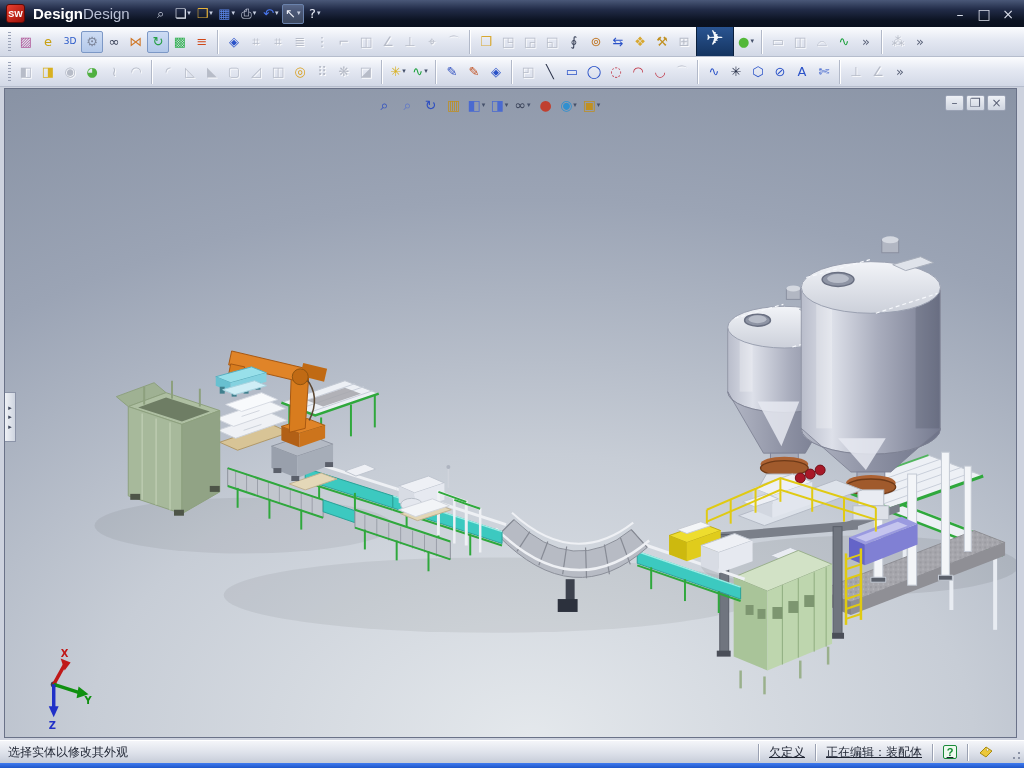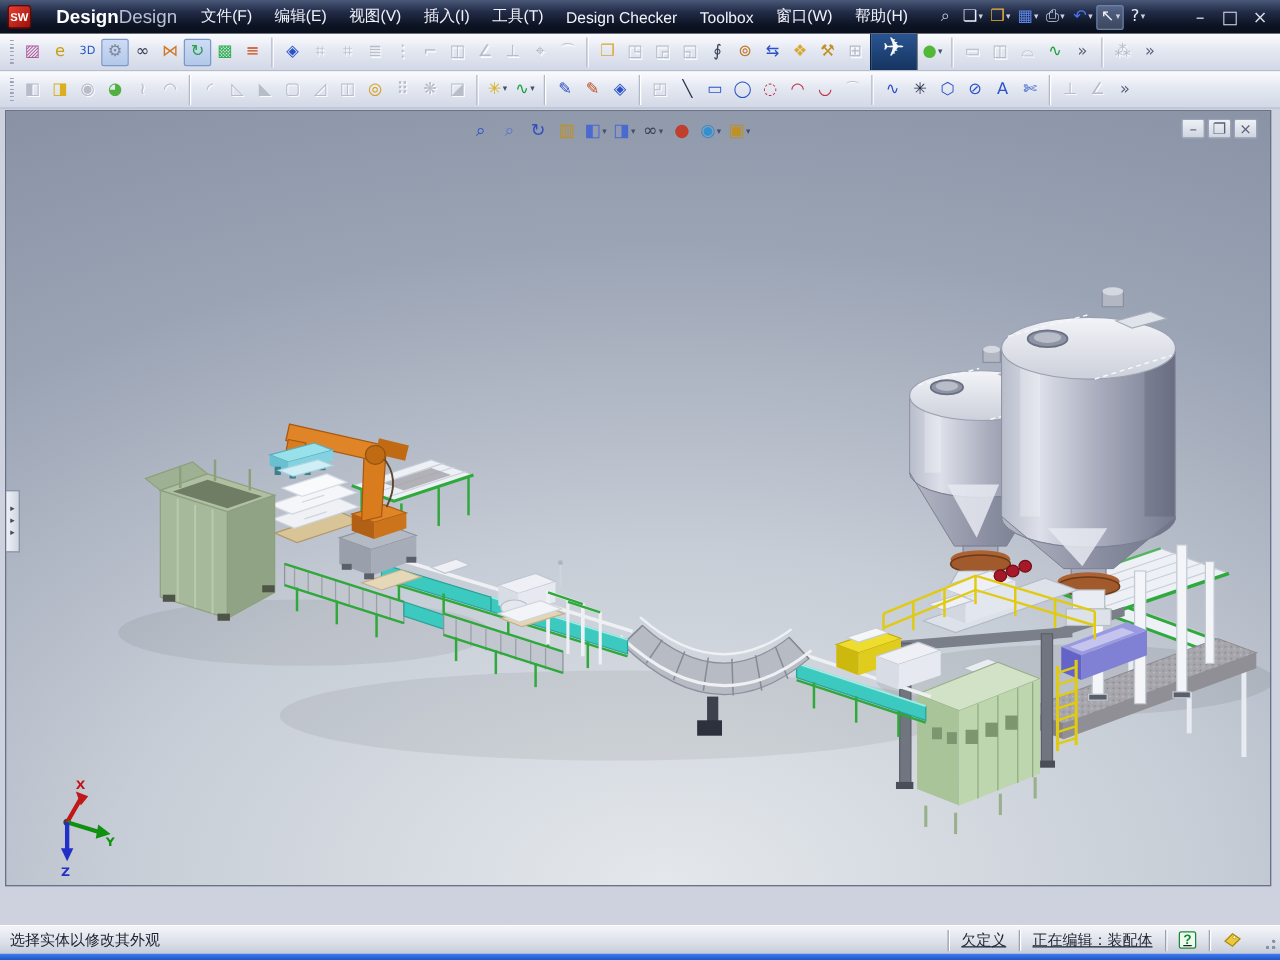--- a/index.html
+++ b/index.html
@@ -10,7 +10,7 @@
   .titlebar { height:27px; display:flex; align-items:center; padding:0 4px;
     background:linear-gradient(180deg,#4a5878 0%,#222c48 35%,#0c1322 75%,#0a101e 100%);
     color:#eef1f8; flex:0 0 27px; }
-  .logo { width:19px; height:19px; border-radius:3px; margin:0 20px 0 2px;
+  .logo { width:19px; height:19px; border-radius:3px; margin:0 8px 0 2px;
     background:linear-gradient(135deg,#e84030,#9c1008); border:1px solid #5e0a06;
     color:#fff; font-size:9px; font-weight:bold; display:flex; align-items:center; justify-content:center; }
   .app-name { font-size:15px; margin-right:10px; white-space:nowrap; }

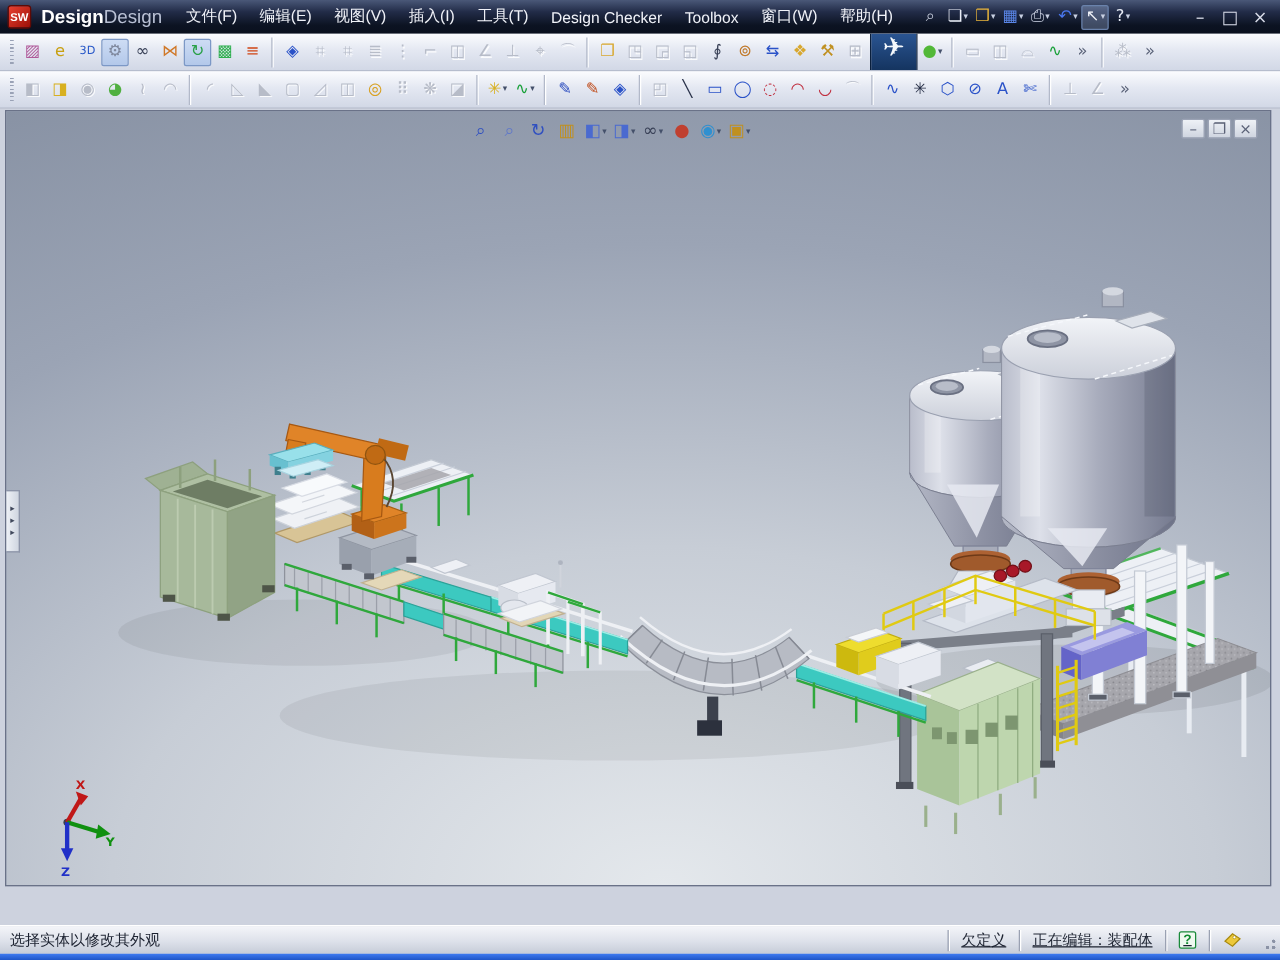--- a/index.html
+++ b/index.html
@@ -85,17 +85,6 @@
     <div class="app-name">
       <span class="bold">Design</span><span class="light">Design</span>
     </div>
-    <div class="menus">
-        <span class="menu-item">文件(F)</span>
-        <span class="menu-item">编辑(E)</span>
-        <span class="menu-item">视图(V)</span>
-        <span class="menu-item">插入(I)</span>
-        <span class="menu-item">工具(T)</span>
-        <span class="menu-item">Design Checker</span>
-        <span class="menu-item">Toolbox</span>
-        <span class="menu-item">窗口(W)</span>
-        <span class="menu-item">帮助(H)</span>
-      </div>
     <div class="title-icons">
         <button class="tb-btn">
           <span class="glyph" style="color: rgb(200, 206, 222);">⌕</span>

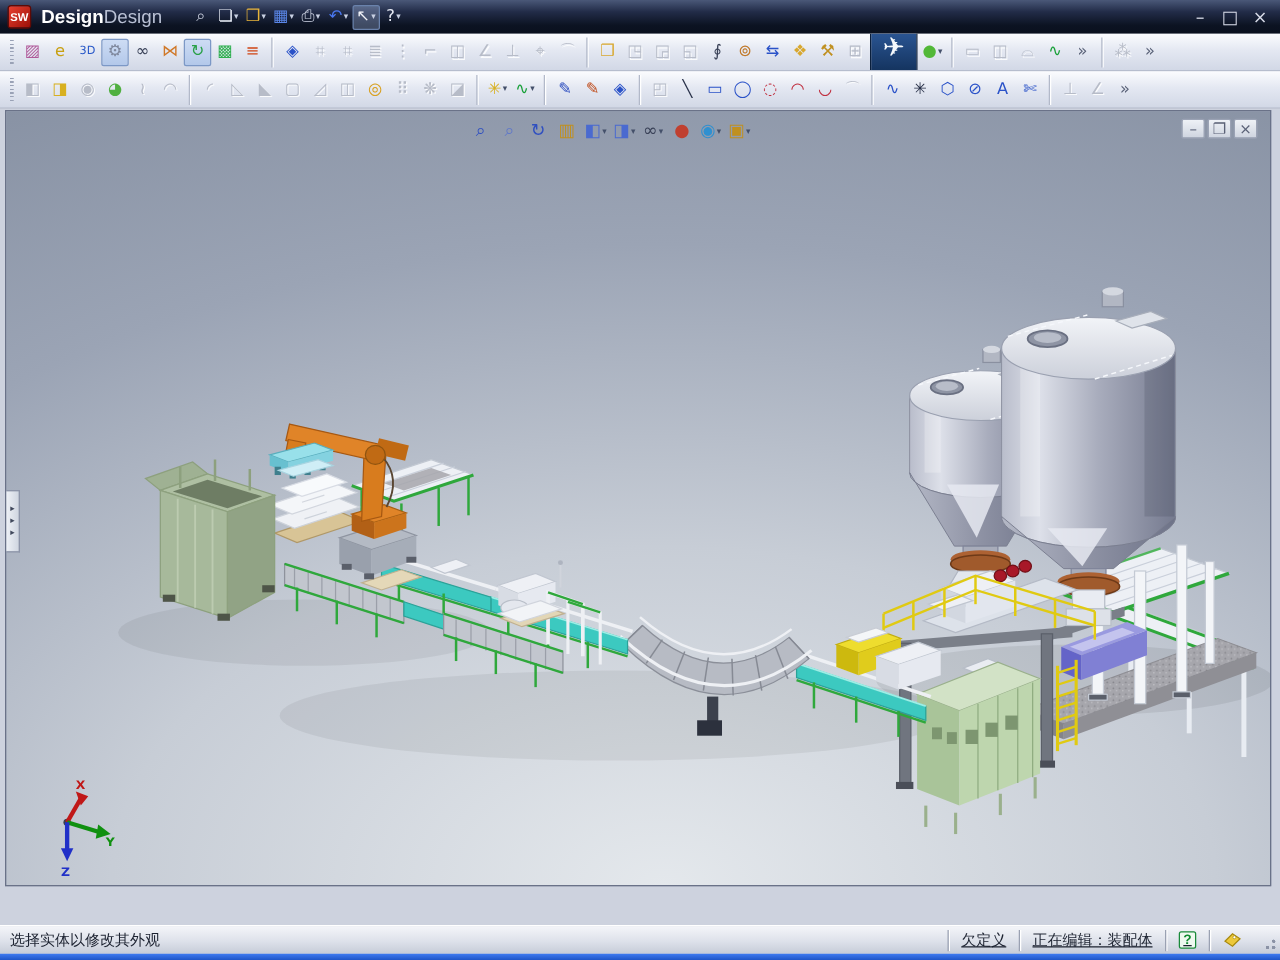--- a/index.html
+++ b/index.html
@@ -62,7 +62,7 @@
 
   
   .status-bar { height:23px; flex:0 0 23px; display:flex; align-items:center; font-size:12px; color:#1c2230;
-    background:linear-gradient(180deg,#f4f5f9 0%,#dde1ea 55%,#c6ccd8 100%); border-top:1px solid #fff; padding:0 2px;margin-top:29px; }
+    background:linear-gradient(180deg,#f4f5f9 0%,#dde1ea 55%,#c6ccd8 100%); border-top:1px solid #fff; padding:0 2px; }
   .status-msg { flex:1 1 auto; padding:0 6px; white-space:nowrap; }
   .status-cell { padding:0 10px; height:17px; display:flex; align-items:center;
     border-left:1px solid #9aa1b2; box-shadow:inset 1px 0 0 #ffffff; white-space:nowrap;text-decoration:underline; }

